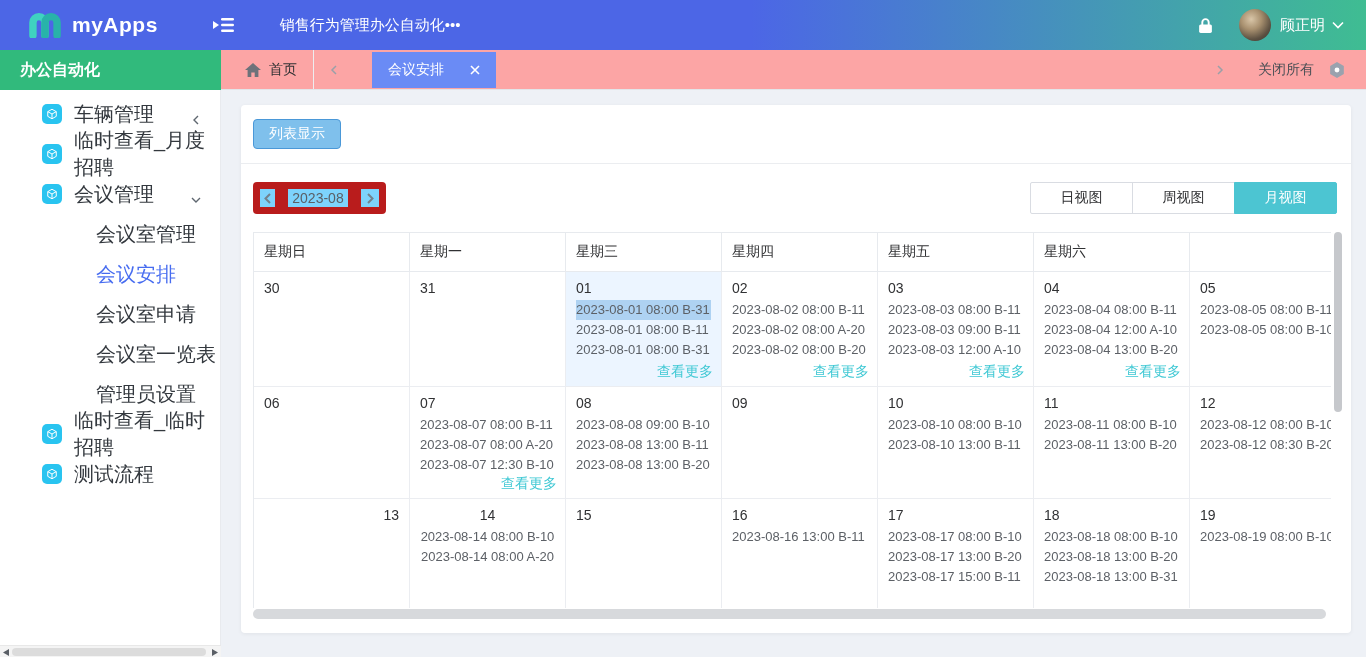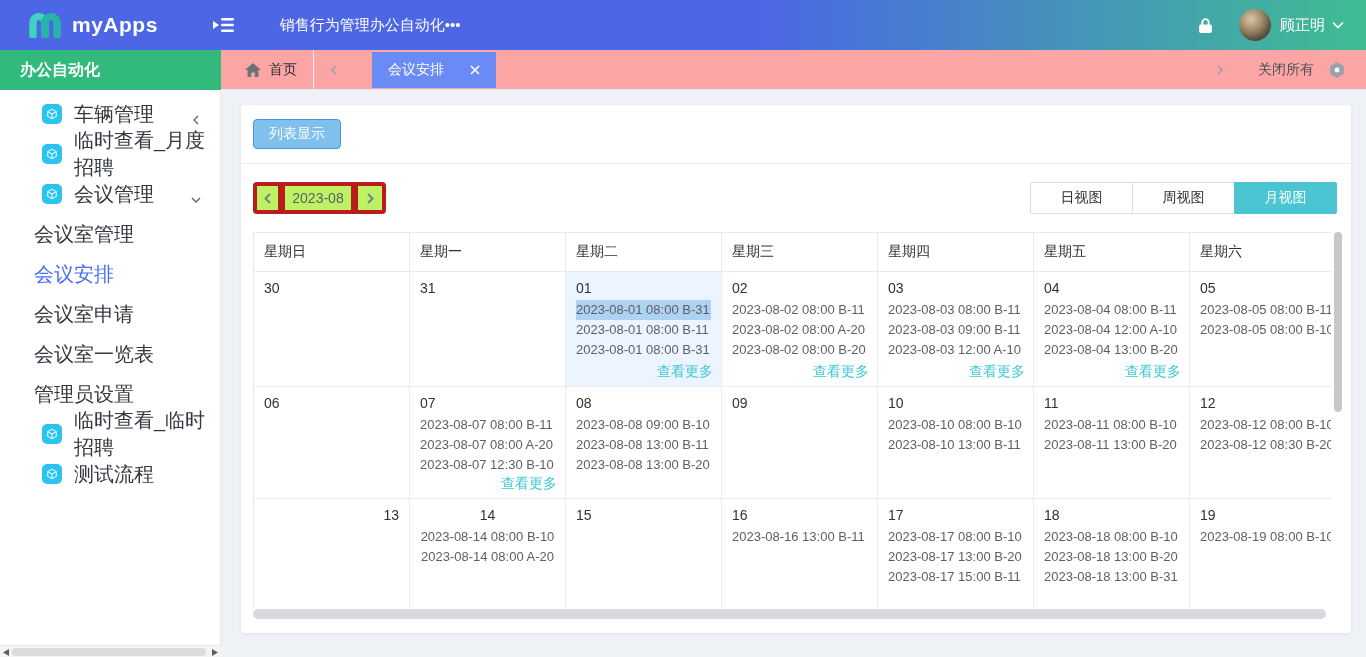--- a/index.html
+++ b/index.html
@@ -81,7 +81,7 @@
   .panel-divider{position:absolute;top:58px;left:0;width:1110px;border-top:1px solid #ebedf0;}
   .date-nav{position:absolute;left:12px;top:77px;display:flex;}
   .date-nav .seg{
-    border:4px solid #b91c1c;background:#bef264;height:32px;display:flex;align-items:center;
+    border:7px solid #b91c1c;background:#7dd3fc;height:32px;display:flex;align-items:center;
     justify-content:center;box-sizing:border-box;cursor:pointer;
   }
   .date-nav .seg.prev{width:29px;border-radius:4px 0 0 4px;}

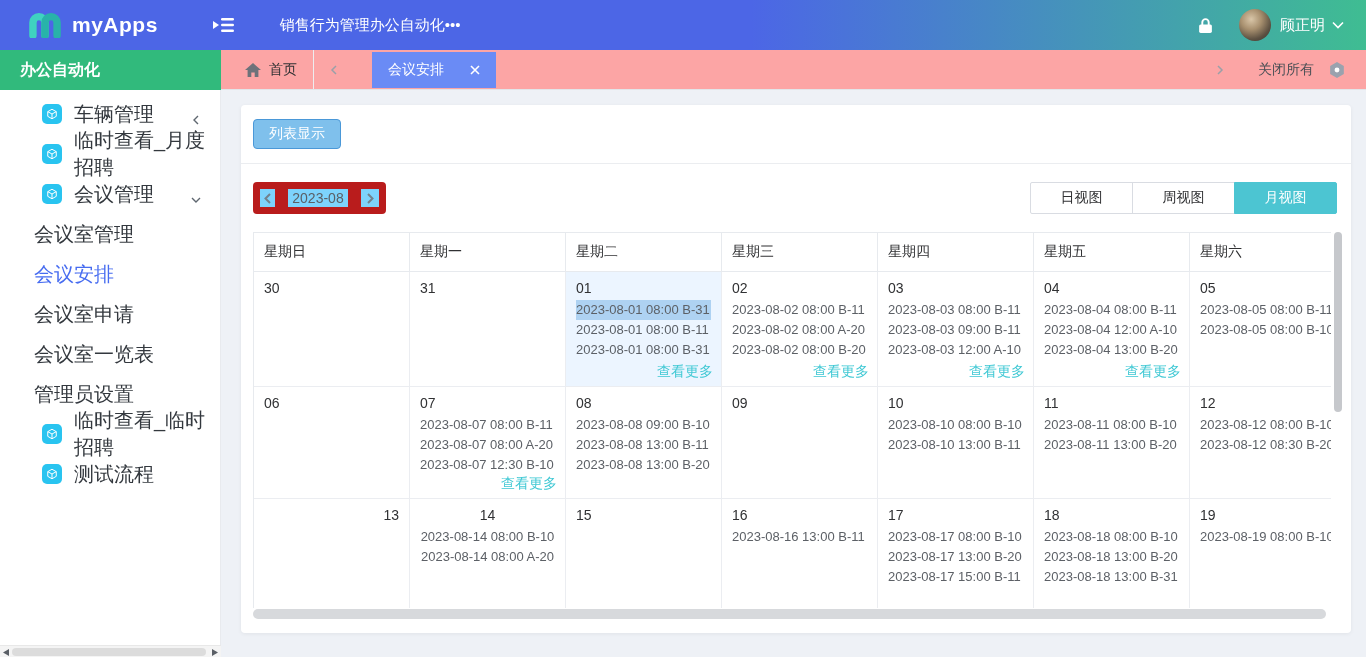--- a/index.html
+++ b/index.html
@@ -55,7 +55,7 @@
   .side-item{height:40px;display:flex;align-items:center;font-size:20px;color:#33383e;
     cursor:pointer;position:relative;}
   .side-item.parent{padding-left:42px;}
-  .side-item.sub{padding-left:34px;}
+  .side-item.sub{padding-left:96px;}
   .side-item.active{color:#476cf0;}
   .cube{width:20px;height:20px;border-radius:5px;background:#29c4f0;display:flex;
     align-items:center;justify-content:center;margin-right:12px;flex:0 0 auto;}

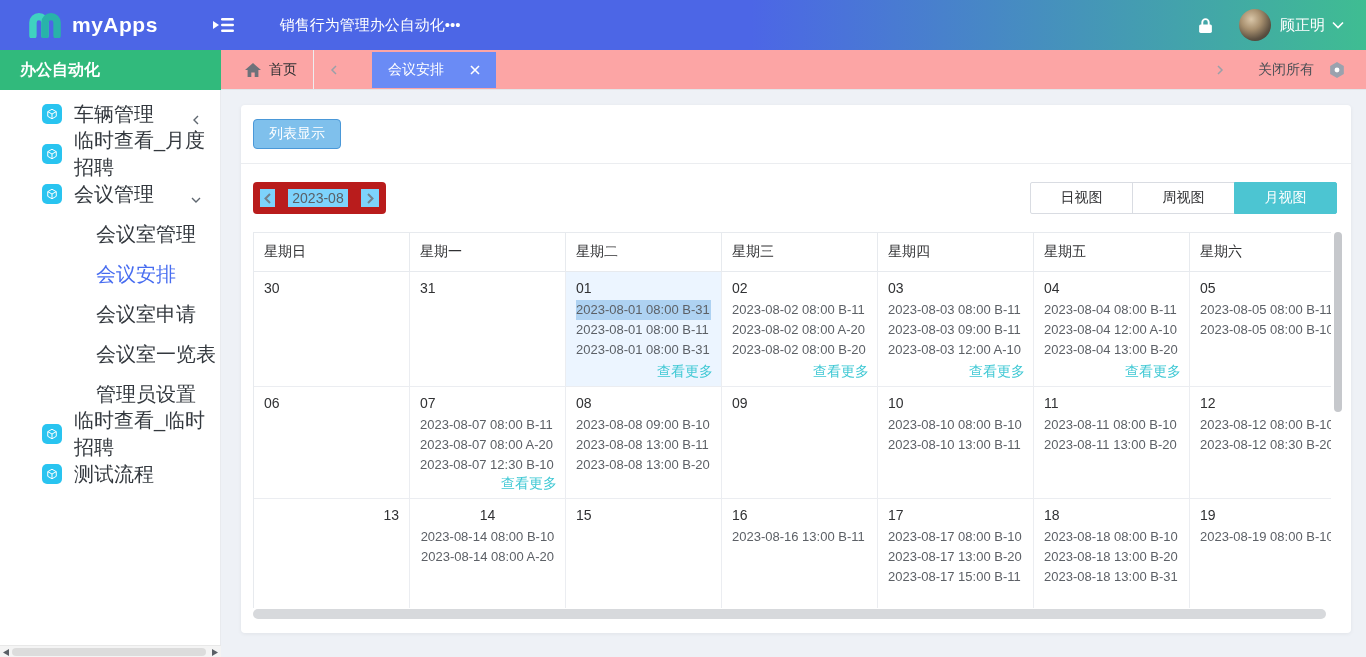--- a/index.html
+++ b/index.html
@@ -303,7 +303,6 @@
       <div class="cal-hrow">
           <div class="cal-hcell">星期日</div>
           <div class="cal-hcell">星期一</div>
-          <div class="cal-hcell">星期二</div>
           <div class="cal-hcell">星期三</div>
           <div class="cal-hcell">星期四</div>
           <div class="cal-hcell">星期五</div>

